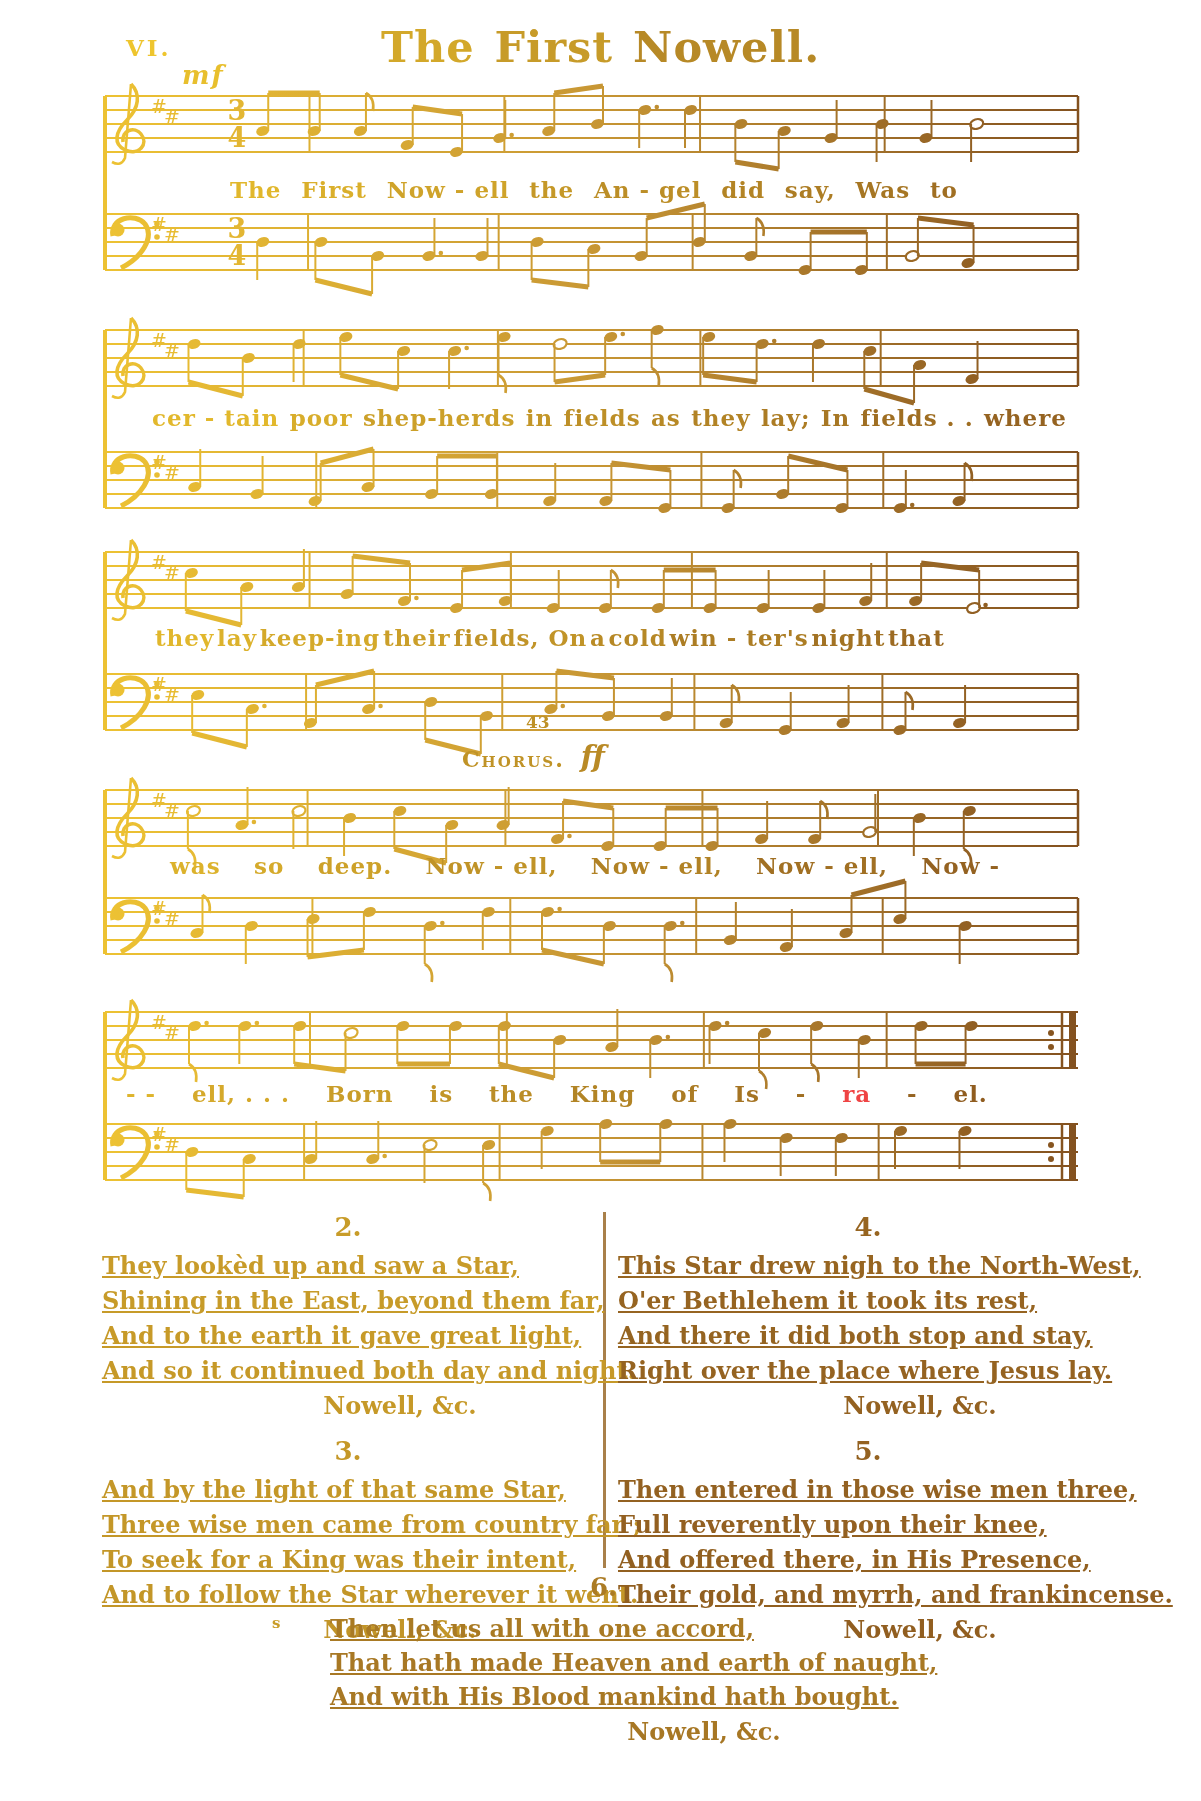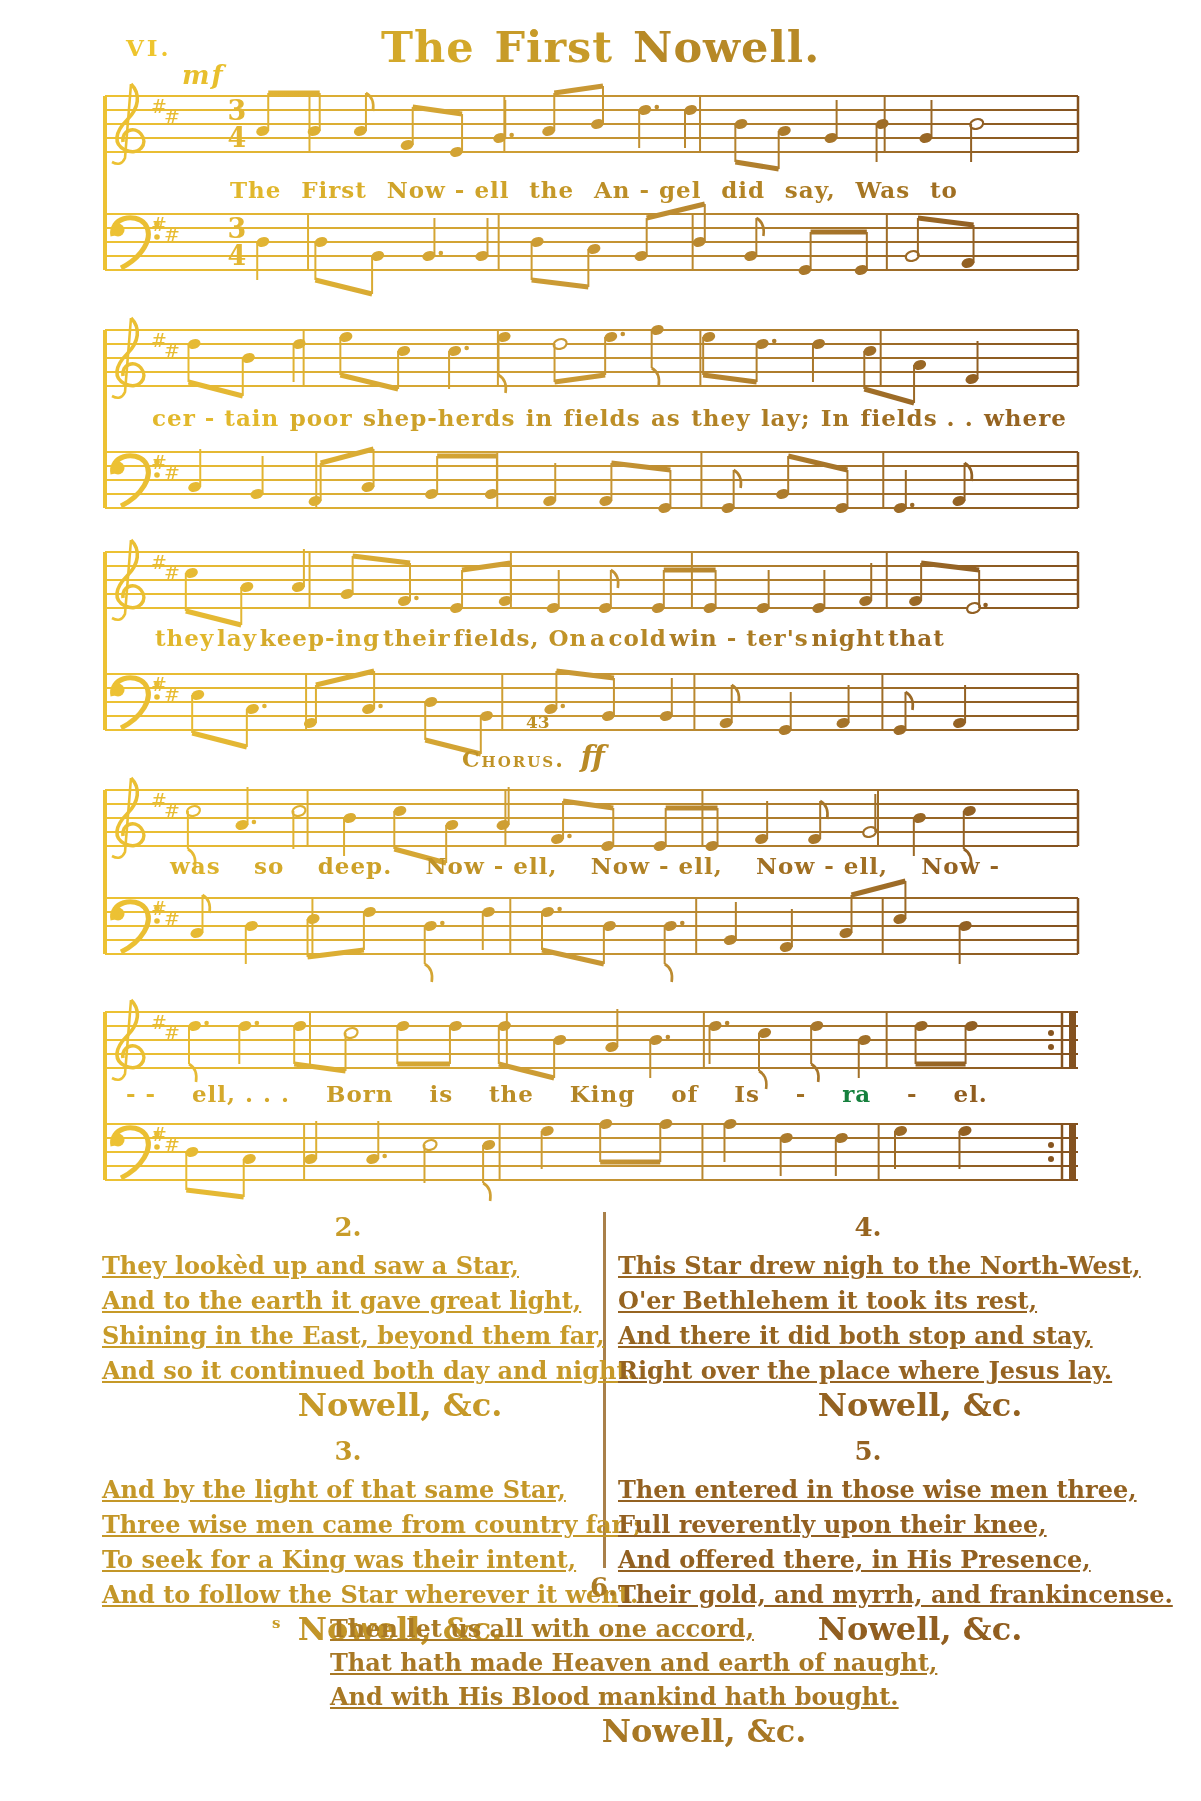--- a/index.html
+++ b/index.html
@@ -691,7 +691,7 @@
       <span class="w ct" style="color: rgb(171, 123, 36);">of</span>
       <span class="w ct" style="color: rgb(165, 116, 35);">Is</span>
       <span class="w ct" style="color: rgb(160, 111, 34);">-</span>
-      <span class="w ct" style="color: #15803d;">ra</span>
+      <span class="w ct" style="color: #ef4444;">ra</span>
       <span class="w ct" style="color: rgb(149, 99, 33);">-</span>
       <span class="w ct" style="color: rgb(144, 93, 32);">el.</span>
     </div>

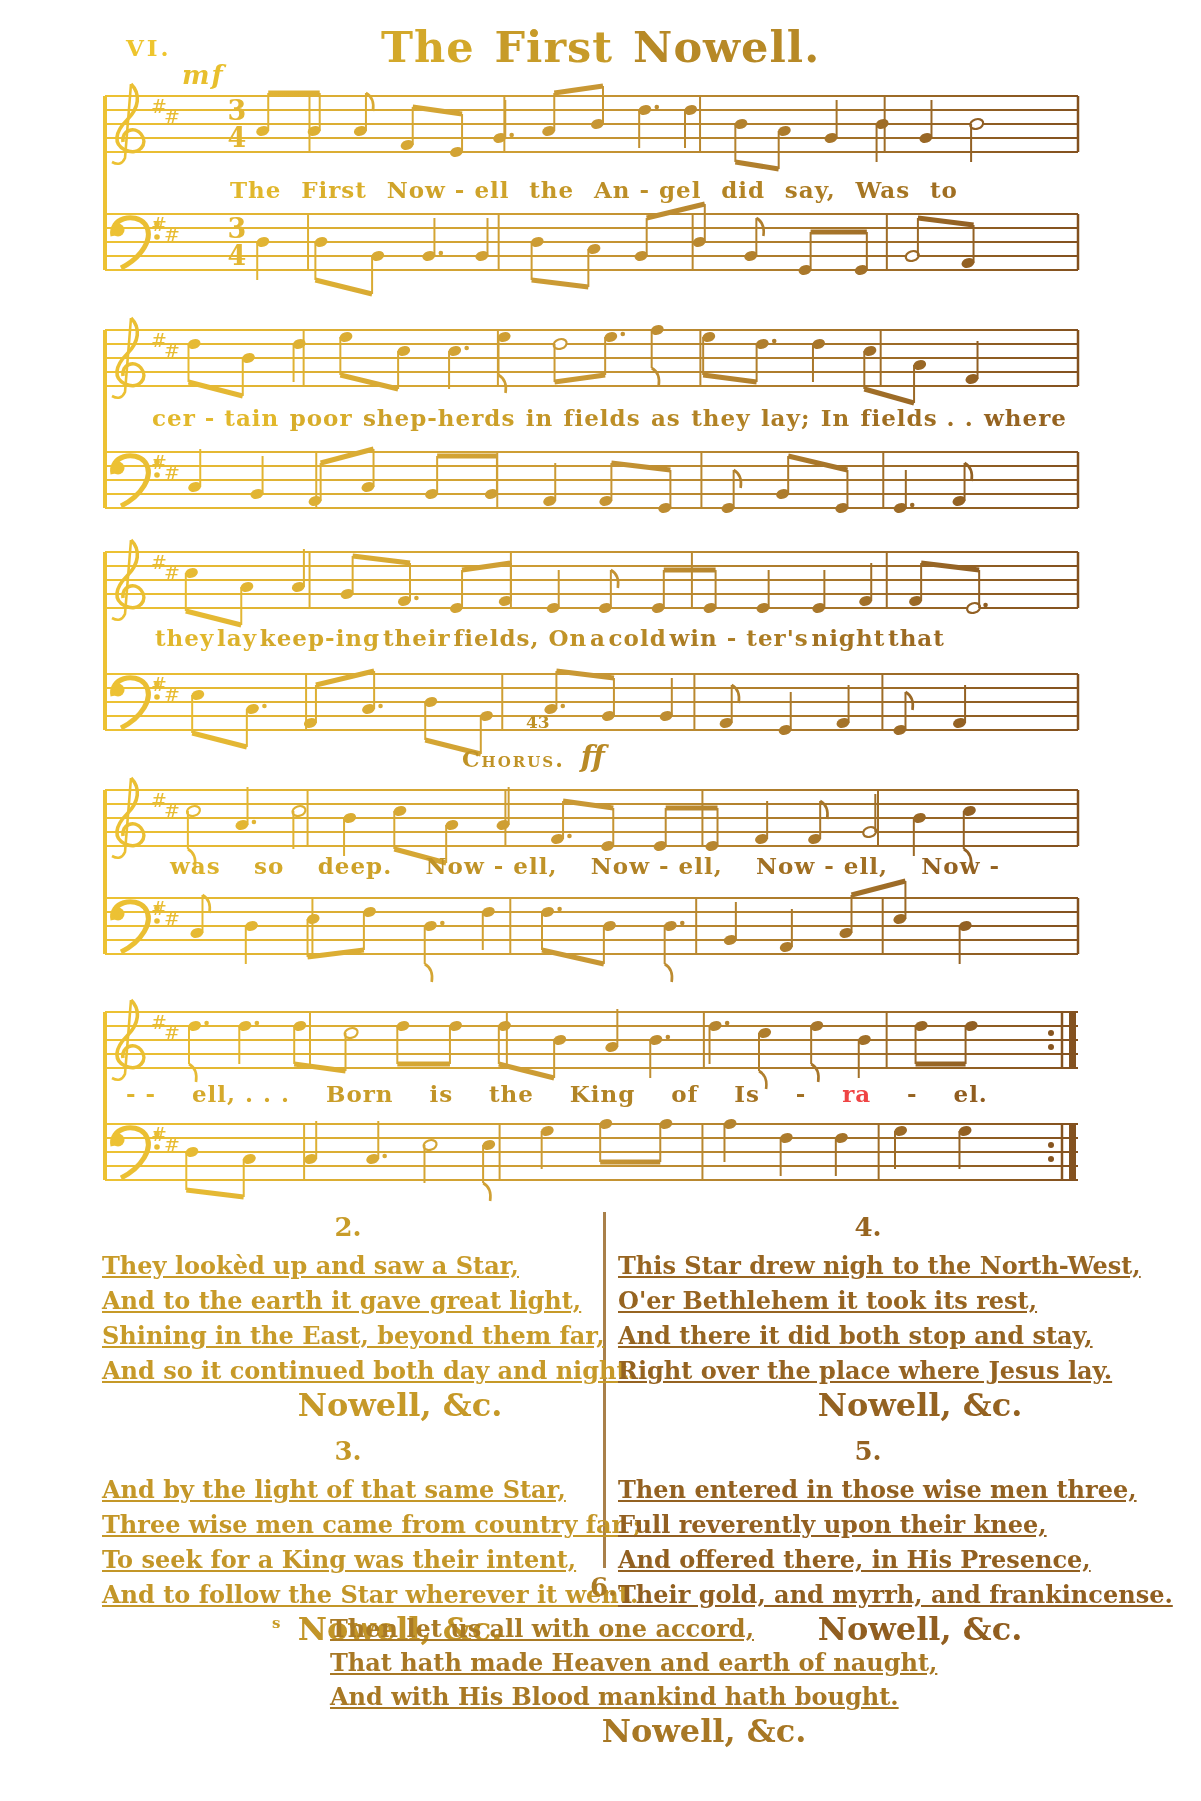--- a/index.html
+++ b/index.html
@@ -711,8 +711,8 @@
       <div class="vnum ct" style="color: rgb(200, 156, 41);">2.</div>
       <div class="vlines">
           <div class="vline ct" style="color: rgb(200, 155, 41);">They lookèd up and saw a Star,</div>
+          <div class="vline ct" style="color: rgb(199, 155, 41);">Shining in the East, beyond them far,</div>
           <div class="vline ct" style="color: rgb(199, 154, 40);">And to the earth it gave great light,</div>
-          <div class="vline ct" style="color: rgb(199, 155, 41);">Shining in the East, beyond them far,</div>
           <div class="vline ct" style="color: rgb(198, 153, 40);">And so it continued both day and night.</div>
         </div>
       <div class="vref ct" style="color: rgb(198, 153, 40);">Nowell, &amp;c.</div>

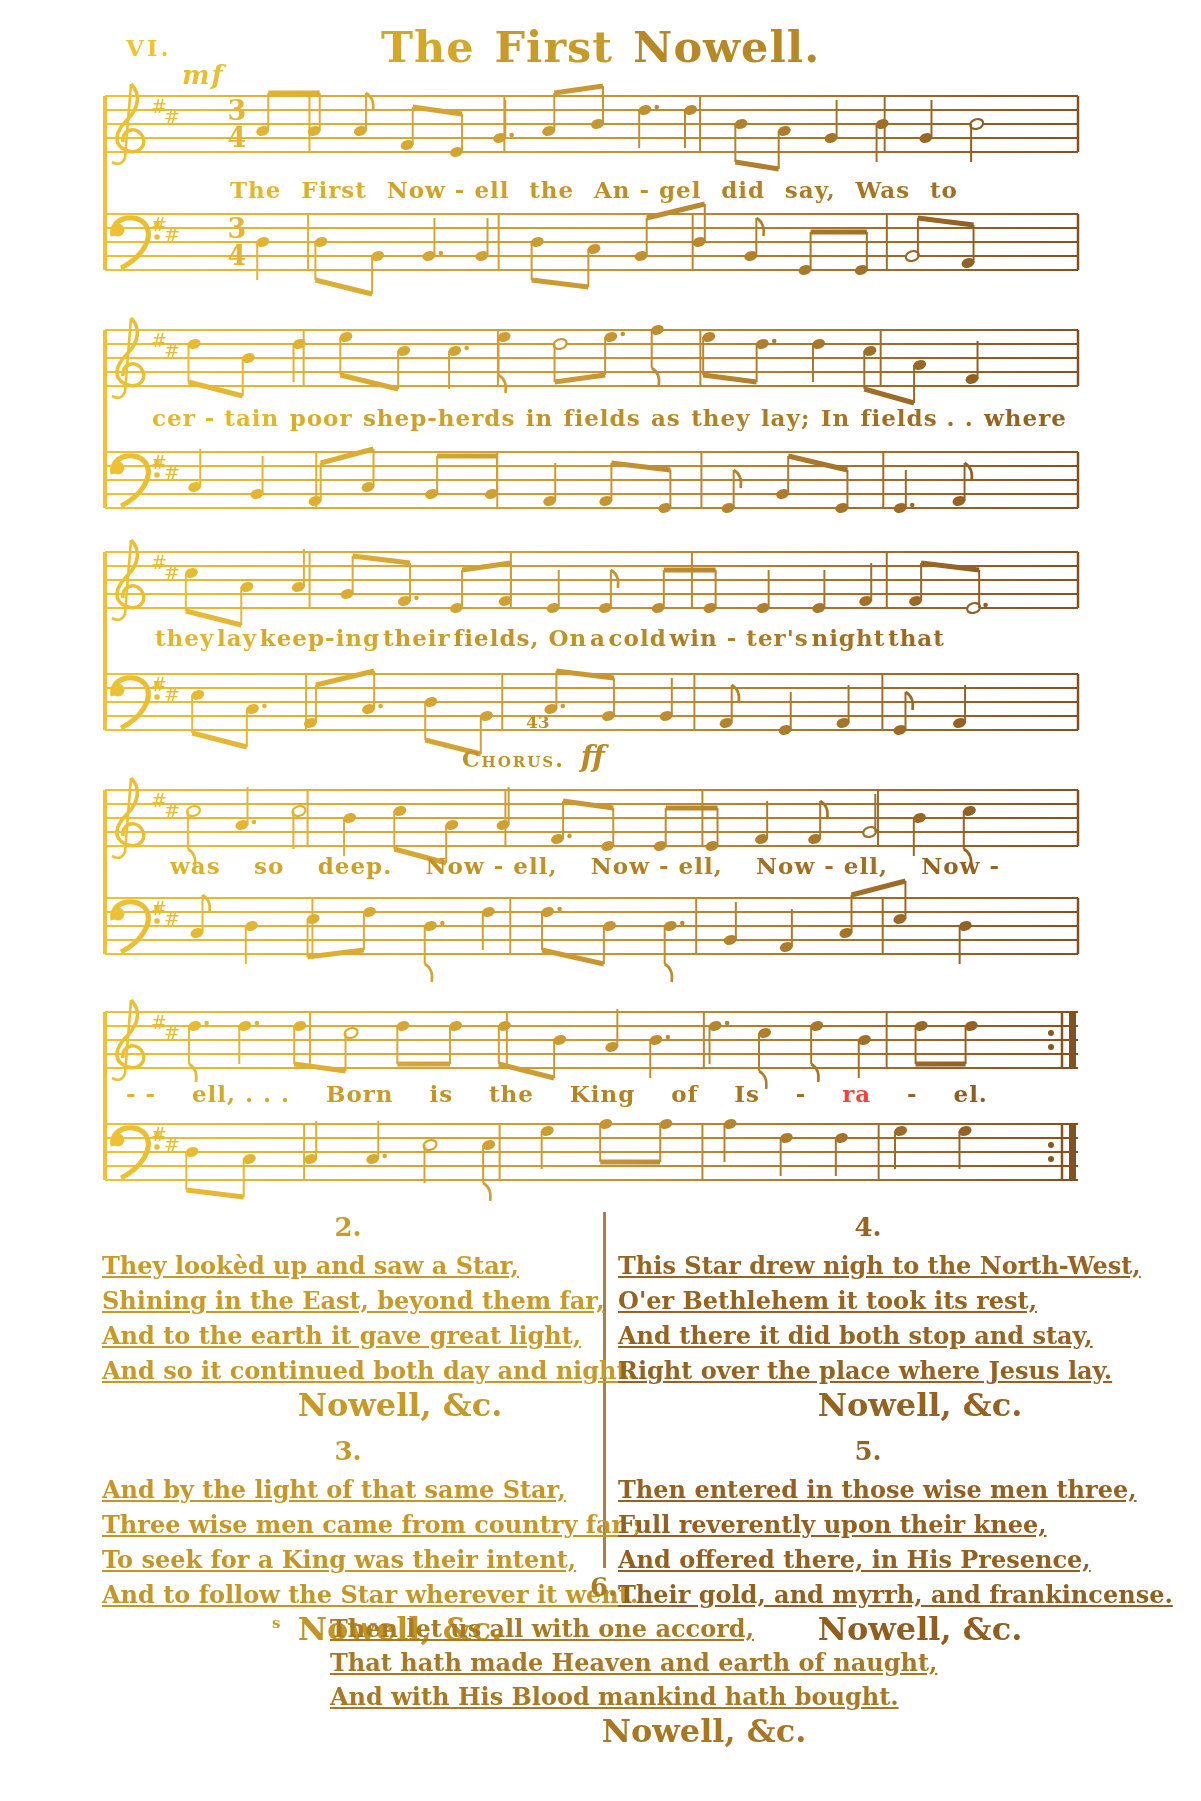--- a/index.html
+++ b/index.html
@@ -26,7 +26,7 @@
   .verse{margin-bottom:13px;}
   .vnum{text-align:center;font-size:26px;font-weight:bold;line-height:30px;margin-bottom:6px;}
   .vline{font-size:24px;font-weight:bold;line-height:35px;white-space:nowrap;text-decoration:underline;}
-  .vref{font-size:32px;font-weight:bold;line-height:35px;text-align:center;padding-left:104px;}
+  .vref{font-size:24px;font-weight:bold;line-height:35px;text-align:center;padding-left:104px;}
   .v6num{left:590px;top:1572px;font-size:26px;font-weight:bold;}
   .v6{left:330px;top:1612px;width:560px;}
   .v6 .vline{line-height:34px;}

